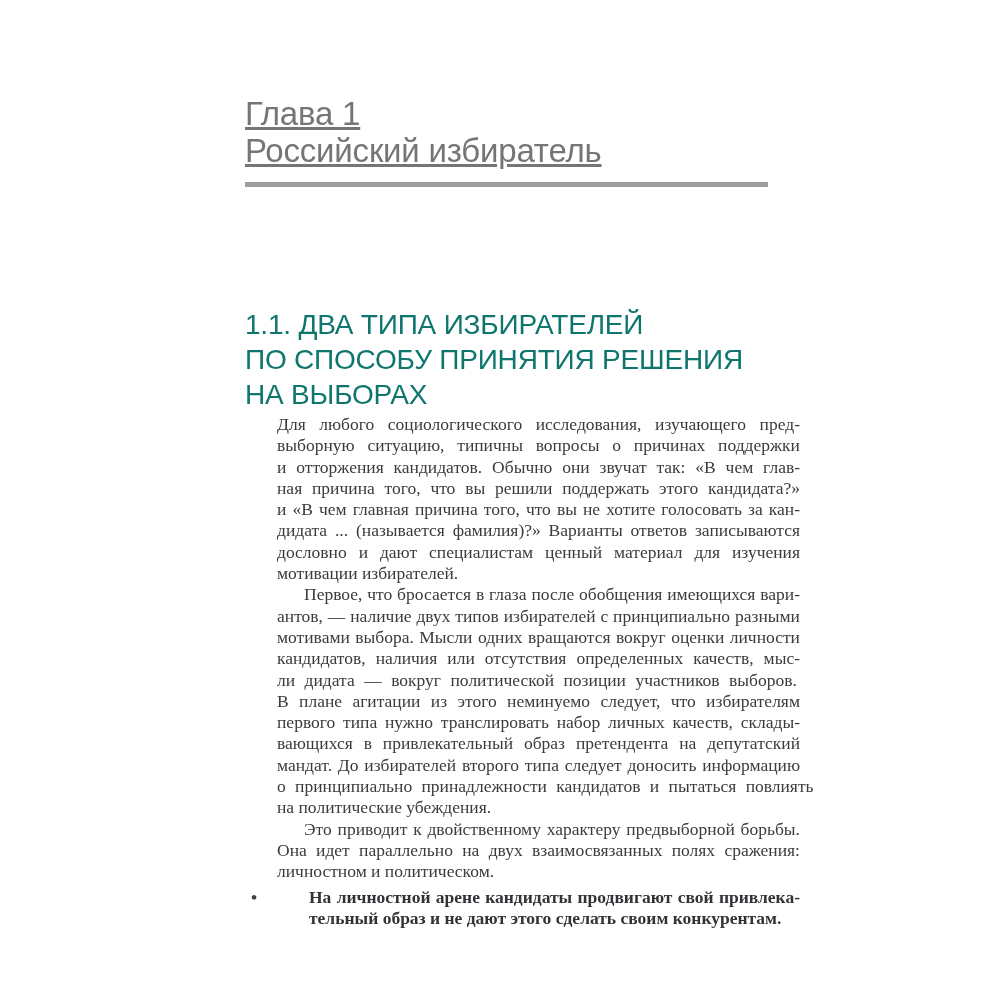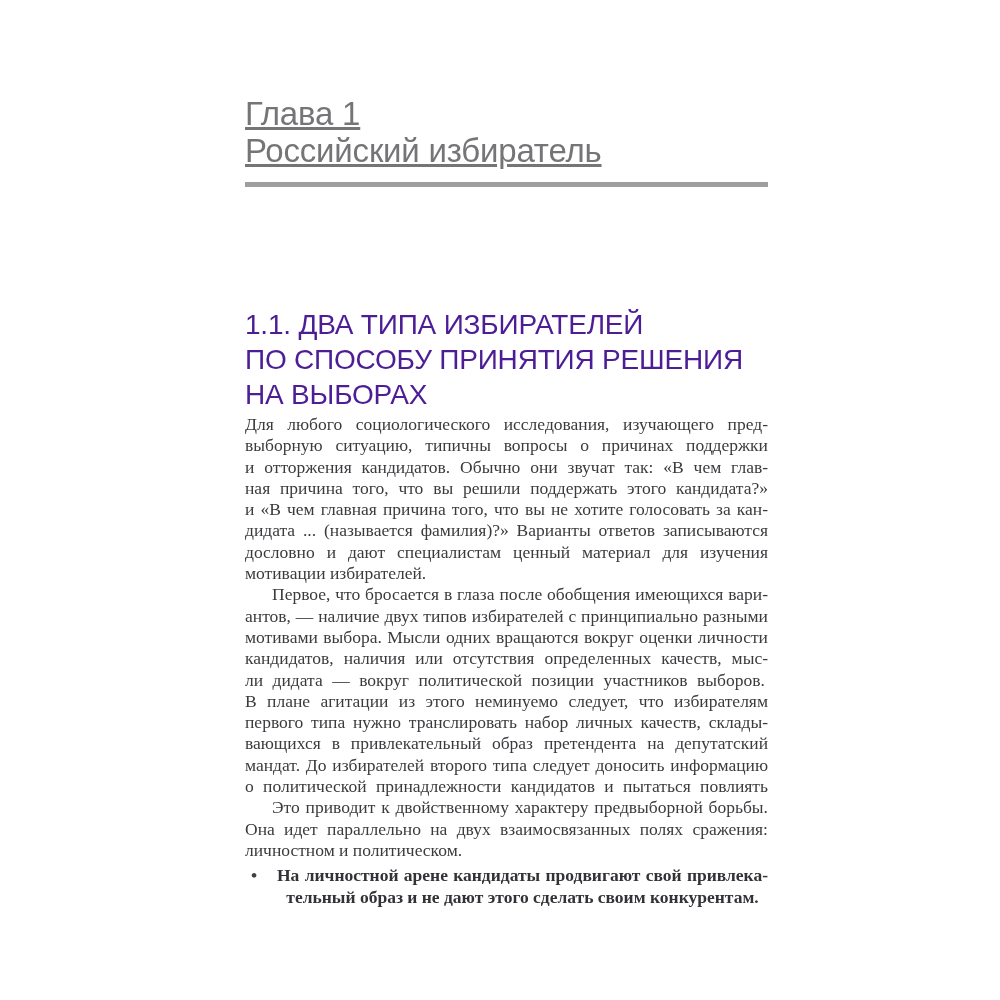--- a/index.html
+++ b/index.html
@@ -95,7 +95,7 @@
 
   <div class="rule" style="background: rgb(157, 158, 160);"></div>
 
-  <div class="section-heading" style="color: #4c1d95;">
+  <div class="section-heading" style="color: #0f766e;">
     <div class="h-line fitline compress-only">
       <span class="t" style="word-spacing: 0px;">1.1. ДВА ТИПА ИЗБИРАТЕЛЕЙ</span></div>
     <div class="h-line fitline compress-only">

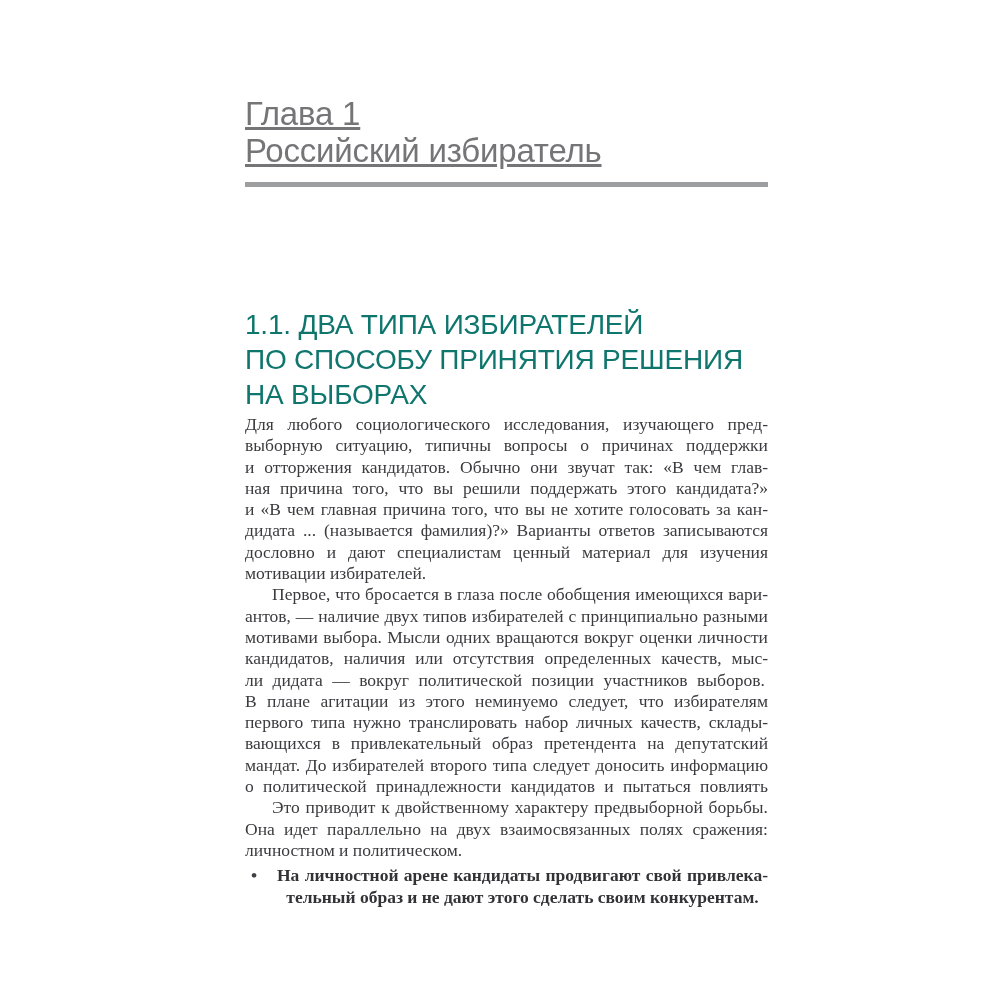--- a/index.html
+++ b/index.html
@@ -61,7 +61,7 @@
     color: #3b3b3f;
   }
   .para { margin: 0; }
-  .line { white-space: nowrap; overflow: visible; }
+  .line { white-space: nowrap; overflow: visible; margin-left: 32px; }
   .line .t { display: inline-block; white-space: nowrap; }
   .line.indent { padding-left: 27px; }
 

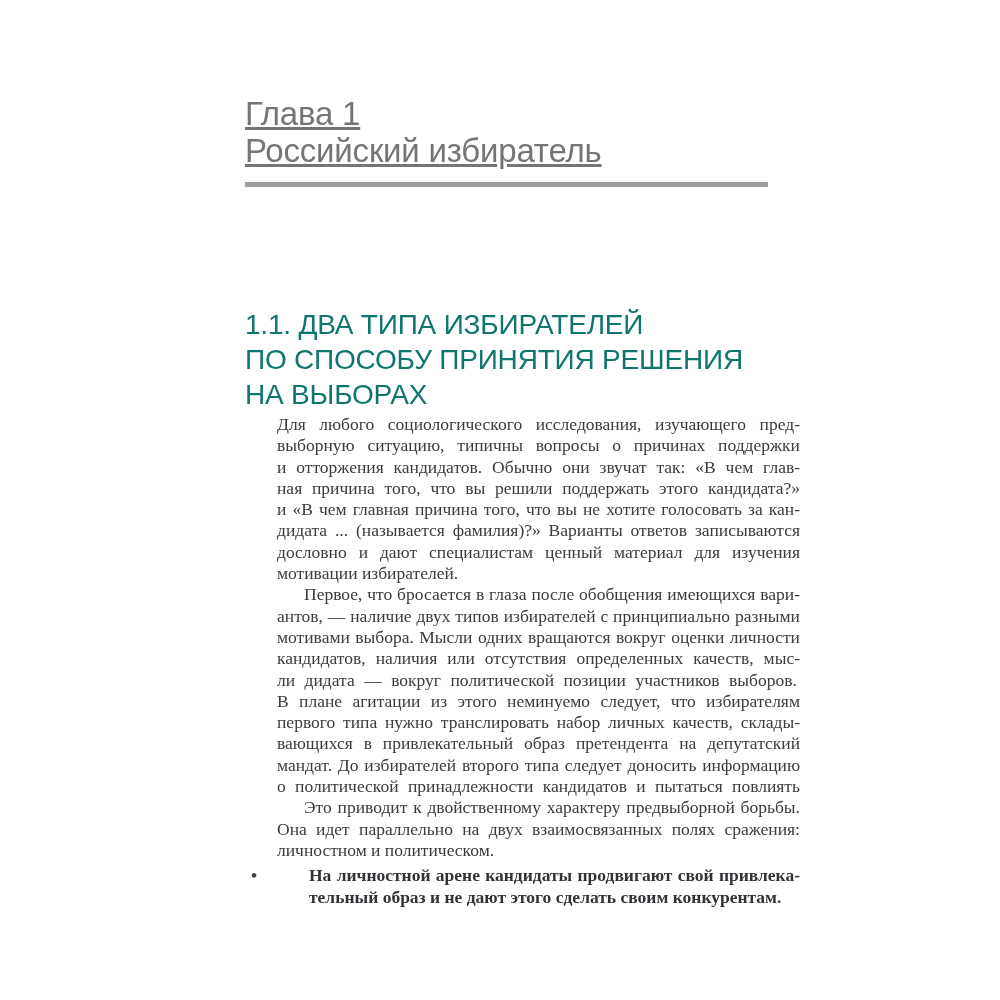--- a/index.html
+++ b/index.html
@@ -126,7 +126,7 @@
         <div class="line fitline"><span class="t" style="word-spacing: 3.40625px;">первого типа нужно транслировать набор личных качеств, склады-</span></div>
         <div class="line fitline"><span class="t" style="word-spacing: 6.52604px;">вающихся в привлекательный образ претендента на депутатский</span></div>
         <div class="line fitline"><span class="t" style="word-spacing: 1.42411px;">мандат. До избирателей второго типа следует доносить информацию</span></div>
-        <div class="line fitline"><span class="t" style="word-spacing: 4.95573px;">о политической принадлежности кандидатов и пытаться повлиять</span></div>
+        <div class="line fitline"><span class="t" style="word-spacing: 4.95573px;">о принципиально принадлежности кандидатов и пытаться повлиять</span></div>
       </div>
       <div class="para">
         <div class="line fitline indent"><span class="t" style="word-spacing: 1.4349px;">Это приводит к двойственному характеру предвыборной борьбы.</span></div>

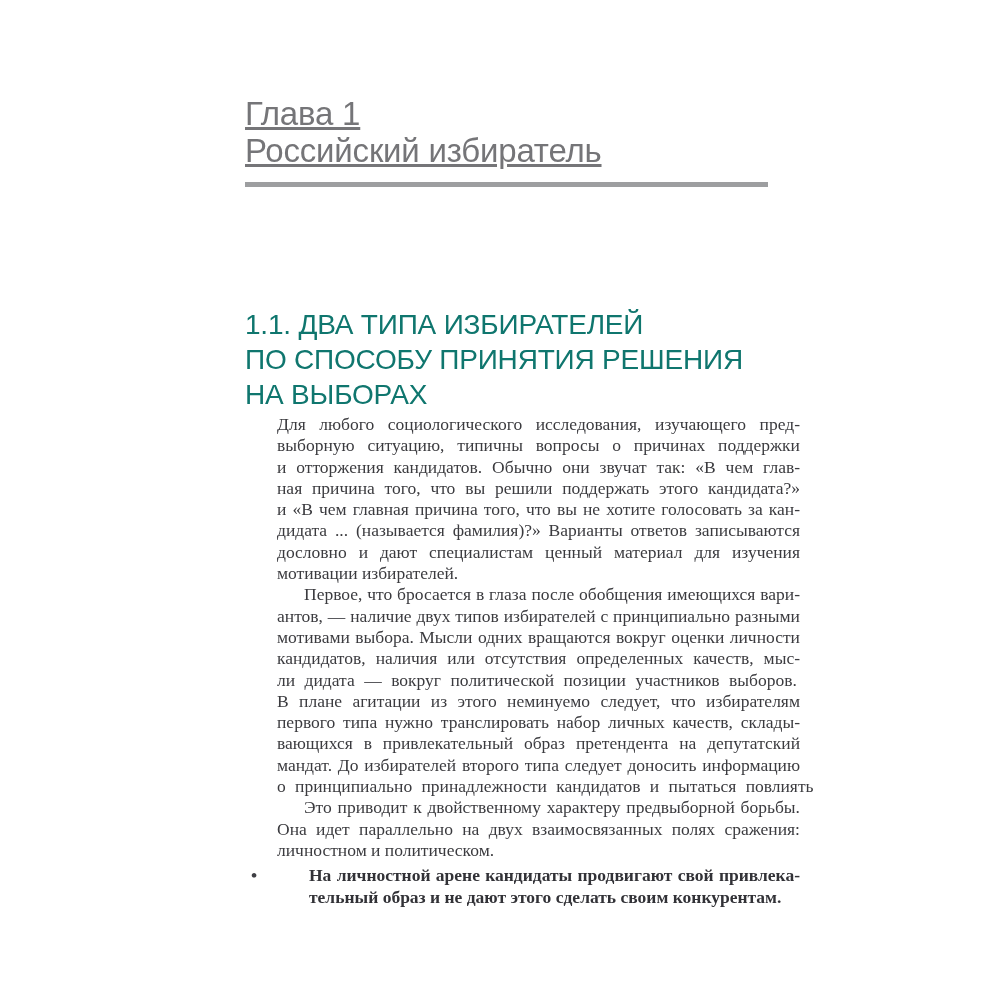--- a/index.html
+++ b/index.html
@@ -127,6 +127,7 @@
         <div class="line fitline"><span class="t" style="word-spacing: 6.52604px;">вающихся в привлекательный образ претендента на депутатский</span></div>
         <div class="line fitline"><span class="t" style="word-spacing: 1.42411px;">мандат. До избирателей второго типа следует доносить информацию</span></div>
         <div class="line fitline"><span class="t" style="word-spacing: 4.95573px;">о принципиально принадлежности кандидатов и пытаться повлиять</span></div>
+        <div class="line fitline lastline"><span class="t" style="word-spacing: 0px;">на политические убеждения.</span></div>
       </div>
       <div class="para">
         <div class="line fitline indent"><span class="t" style="word-spacing: 1.4349px;">Это приводит к двойственному характеру предвыборной борьбы.</span></div>

